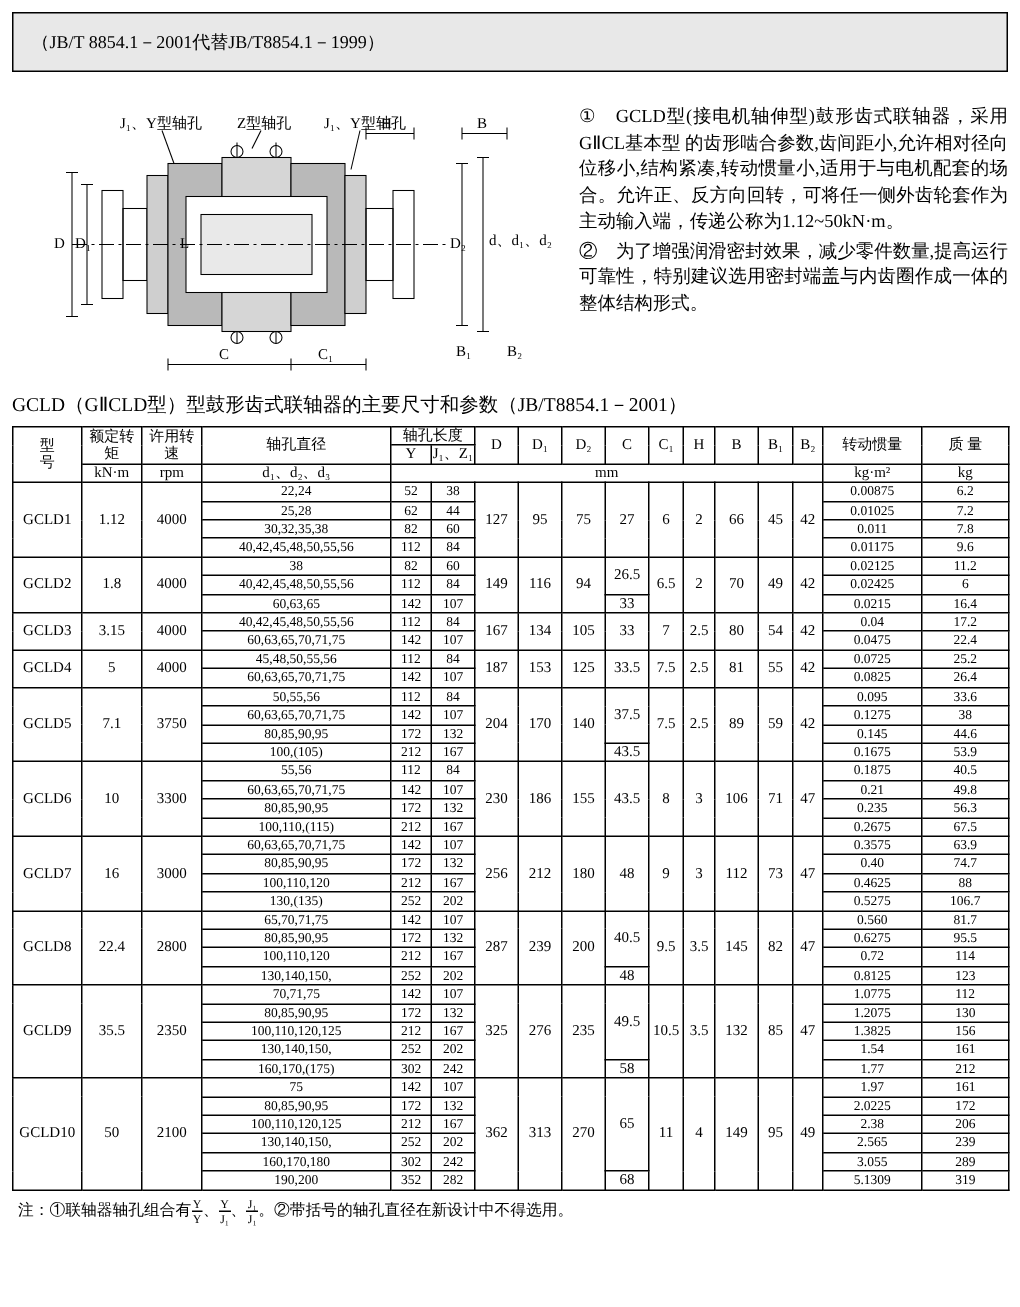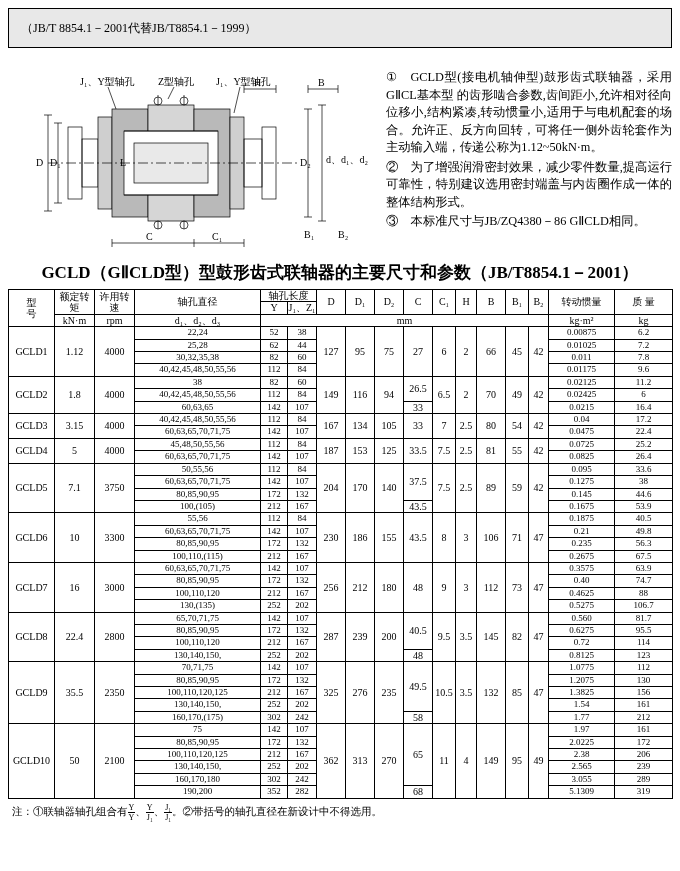--- a/index.html
+++ b/index.html
@@ -169,7 +169,6 @@
     <div class="notes">
       <p>①　GCLD型(接电机轴伸型)鼓形齿式联轴器，采用GⅡCL基本型 的齿形啮合参数,齿间距小,允许相对径向位移小,结构紧凑,转动惯量小,适用于与电机配套的场合。允许正、反方向回转，可将任一侧外齿轮套作为主动输入端，传递公称为1.12~50kN·m。</p>
       <p>②　为了增强润滑密封效果，减少零件数量,提高运行可靠性，特别建议选用密封端盖与内齿圈作成一体的整体结构形式。</p>
-      <p>③　本标准尺寸与JB/ZQ4380－86 GⅡCLD相同。</p>
     </div>
   </div>
 

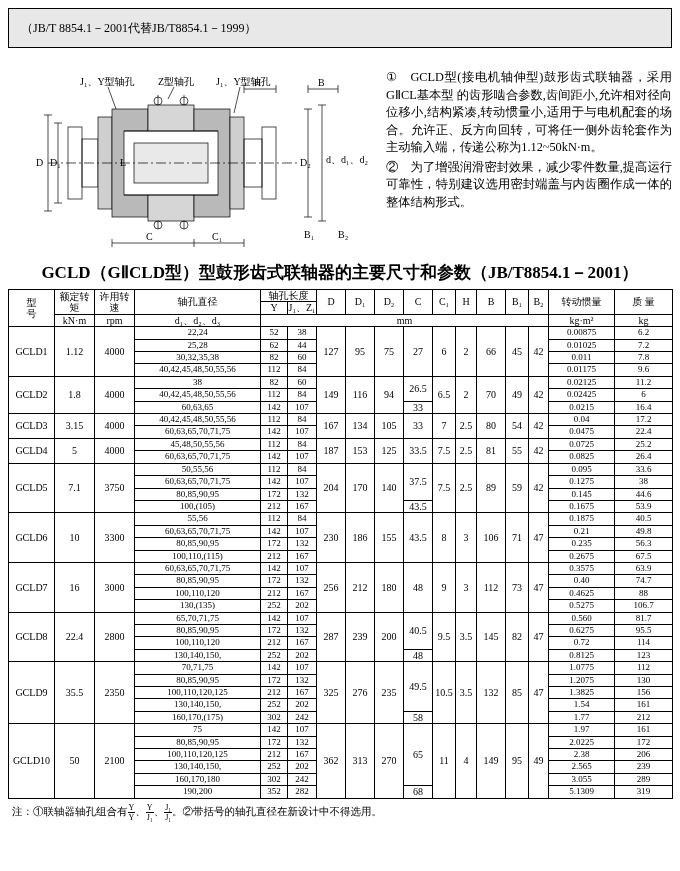--- a/index.html
+++ b/index.html
@@ -42,7 +42,7 @@
 
   
   .table-title{
-    text-align:center;font-size:17px;font-weight:bold;margin:6px 0 5px 0;
+    text-align:left;font-size:13px;font-weight:normal;margin:6px 0 5px 0;
   }
 
   

